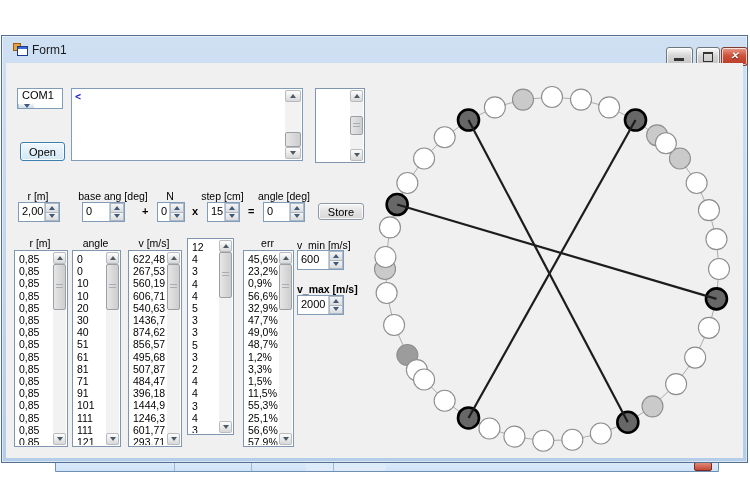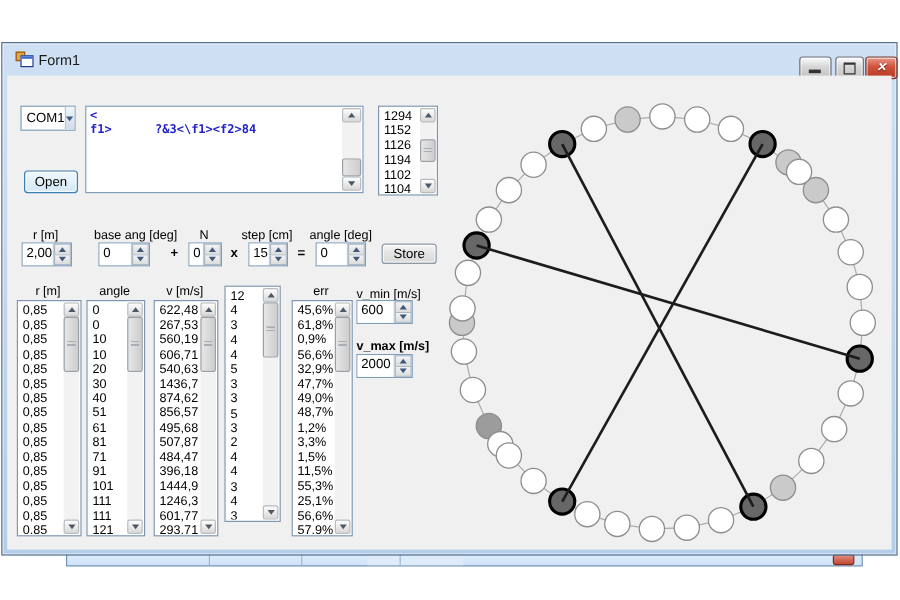--- a/index.html
+++ b/index.html
@@ -52,7 +52,7 @@
   .btn-focus{border:1px solid #3c7fb1;background:linear-gradient(#f0f7fc,#d2e8f6);}
 
   
-  .combo{display:flex;align-items:center;}
+  .combo{display:flex;flex-direction:column;}
   .combo-val{flex:1;font-size:11px;padding-left:4px;}
   .combo-btn{width:15px;align-self:stretch;border-left:1px solid #b5c6d4;
              background:linear-gradient(#f2f6fa,#d0dce8);display:flex;align-items:center;justify-content:center;}

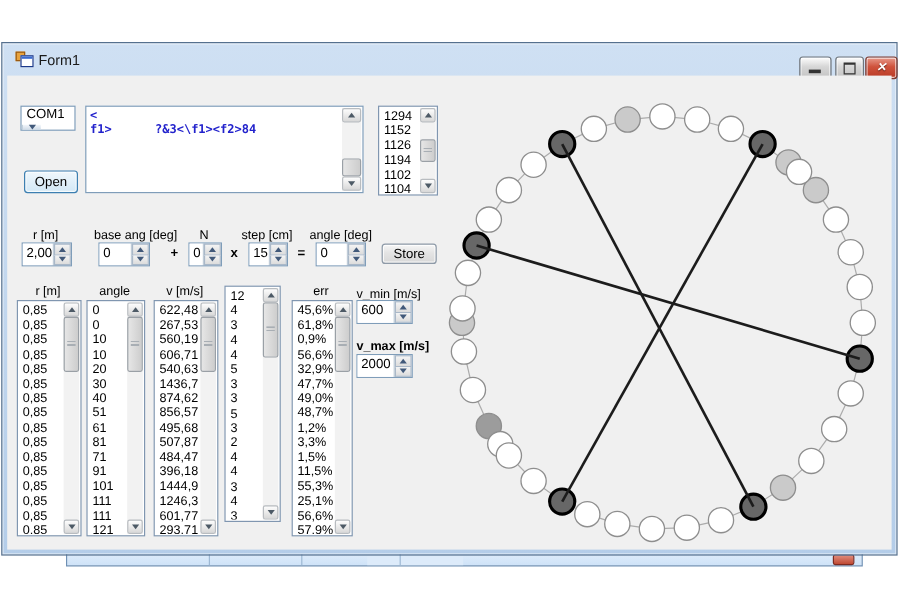--- a/index.html
+++ b/index.html
@@ -150,14 +150,6 @@
   </div>
 
   <div class="abs listbox" style="left:315px;top:88px;width:48px;height:73px;">
-    <div class="lb-rows">
-        <div class="lb-row">1294</div>
-        <div class="lb-row">1152</div>
-        <div class="lb-row">1126</div>
-        <div class="lb-row">1194</div>
-        <div class="lb-row">1102</div>
-        <div class="lb-row">1104</div>
-      </div>
     <div class="vsb">
       <span class="sb-arrow sb-up">
           <i class="tri-up sb"></i>

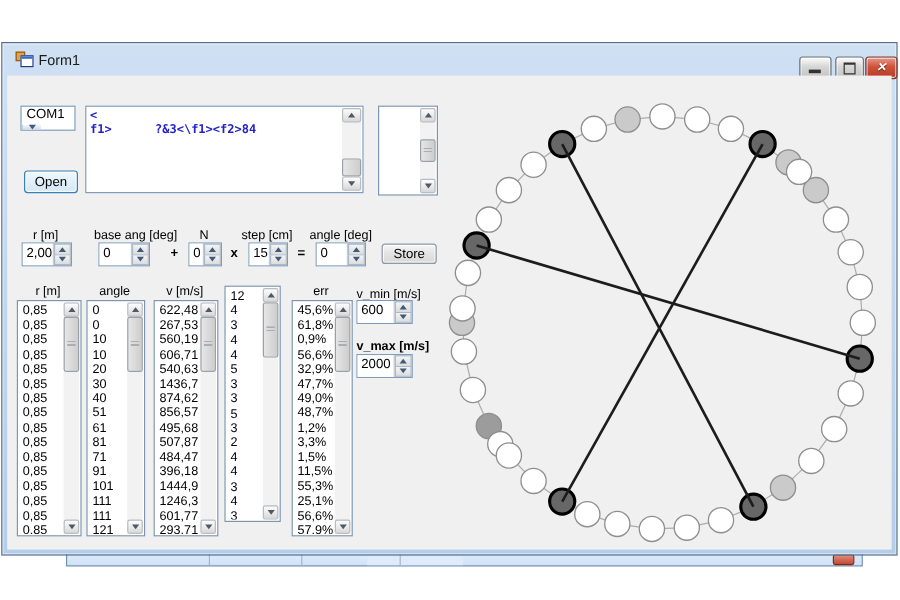--- a/index.html
+++ b/index.html
@@ -137,7 +137,7 @@
   </div>
 
   <div class="abs sunken" style="left:71px;top:88px;width:230px;height:71px;">
-    <div class="serial-log"><div class="log-line">&lt;</div><div class="log-line">f1&gt;      ?&amp;3&lt;\f1&gt;&lt;f2&gt;84</div></div>
+    <div class="serial-log"><div class="log-line">&lt;</div></div>
     <div class="vsb" style="width:16px;">
       <span class="sb-arrow sb-up">
           <i class="tri-up sb"></i>

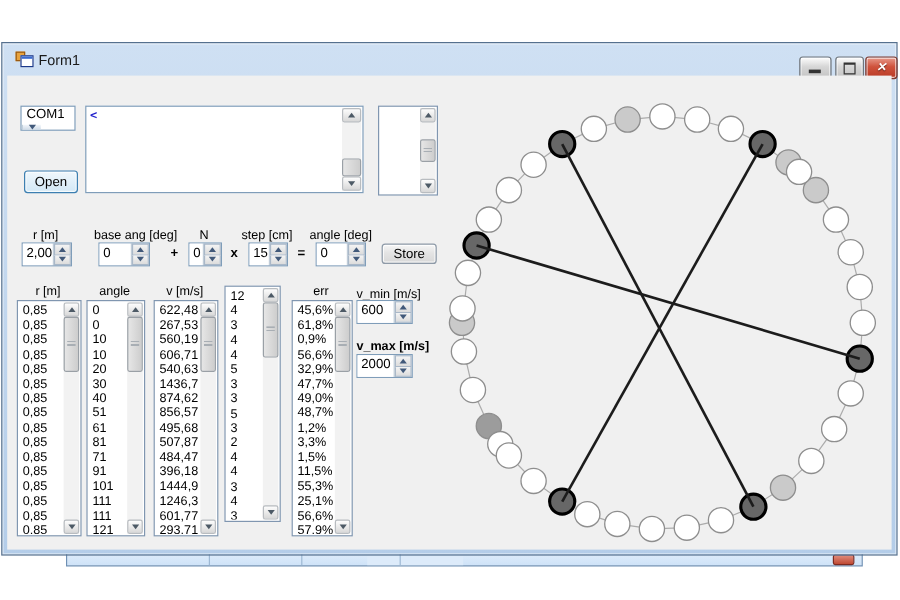--- a/index.html
+++ b/index.html
@@ -364,7 +364,7 @@
   <div class="abs listbox" style="left:243px;top:250px;width:49px;height:195px;">
     <div class="lb-rows">
         <div class="lb-row">45,6%</div>
-        <div class="lb-row">61,8%</div>
+        <div class="lb-row">23,2%</div>
         <div class="lb-row">0,9%</div>
         <div class="lb-row">56,6%</div>
         <div class="lb-row">32,9%</div>

